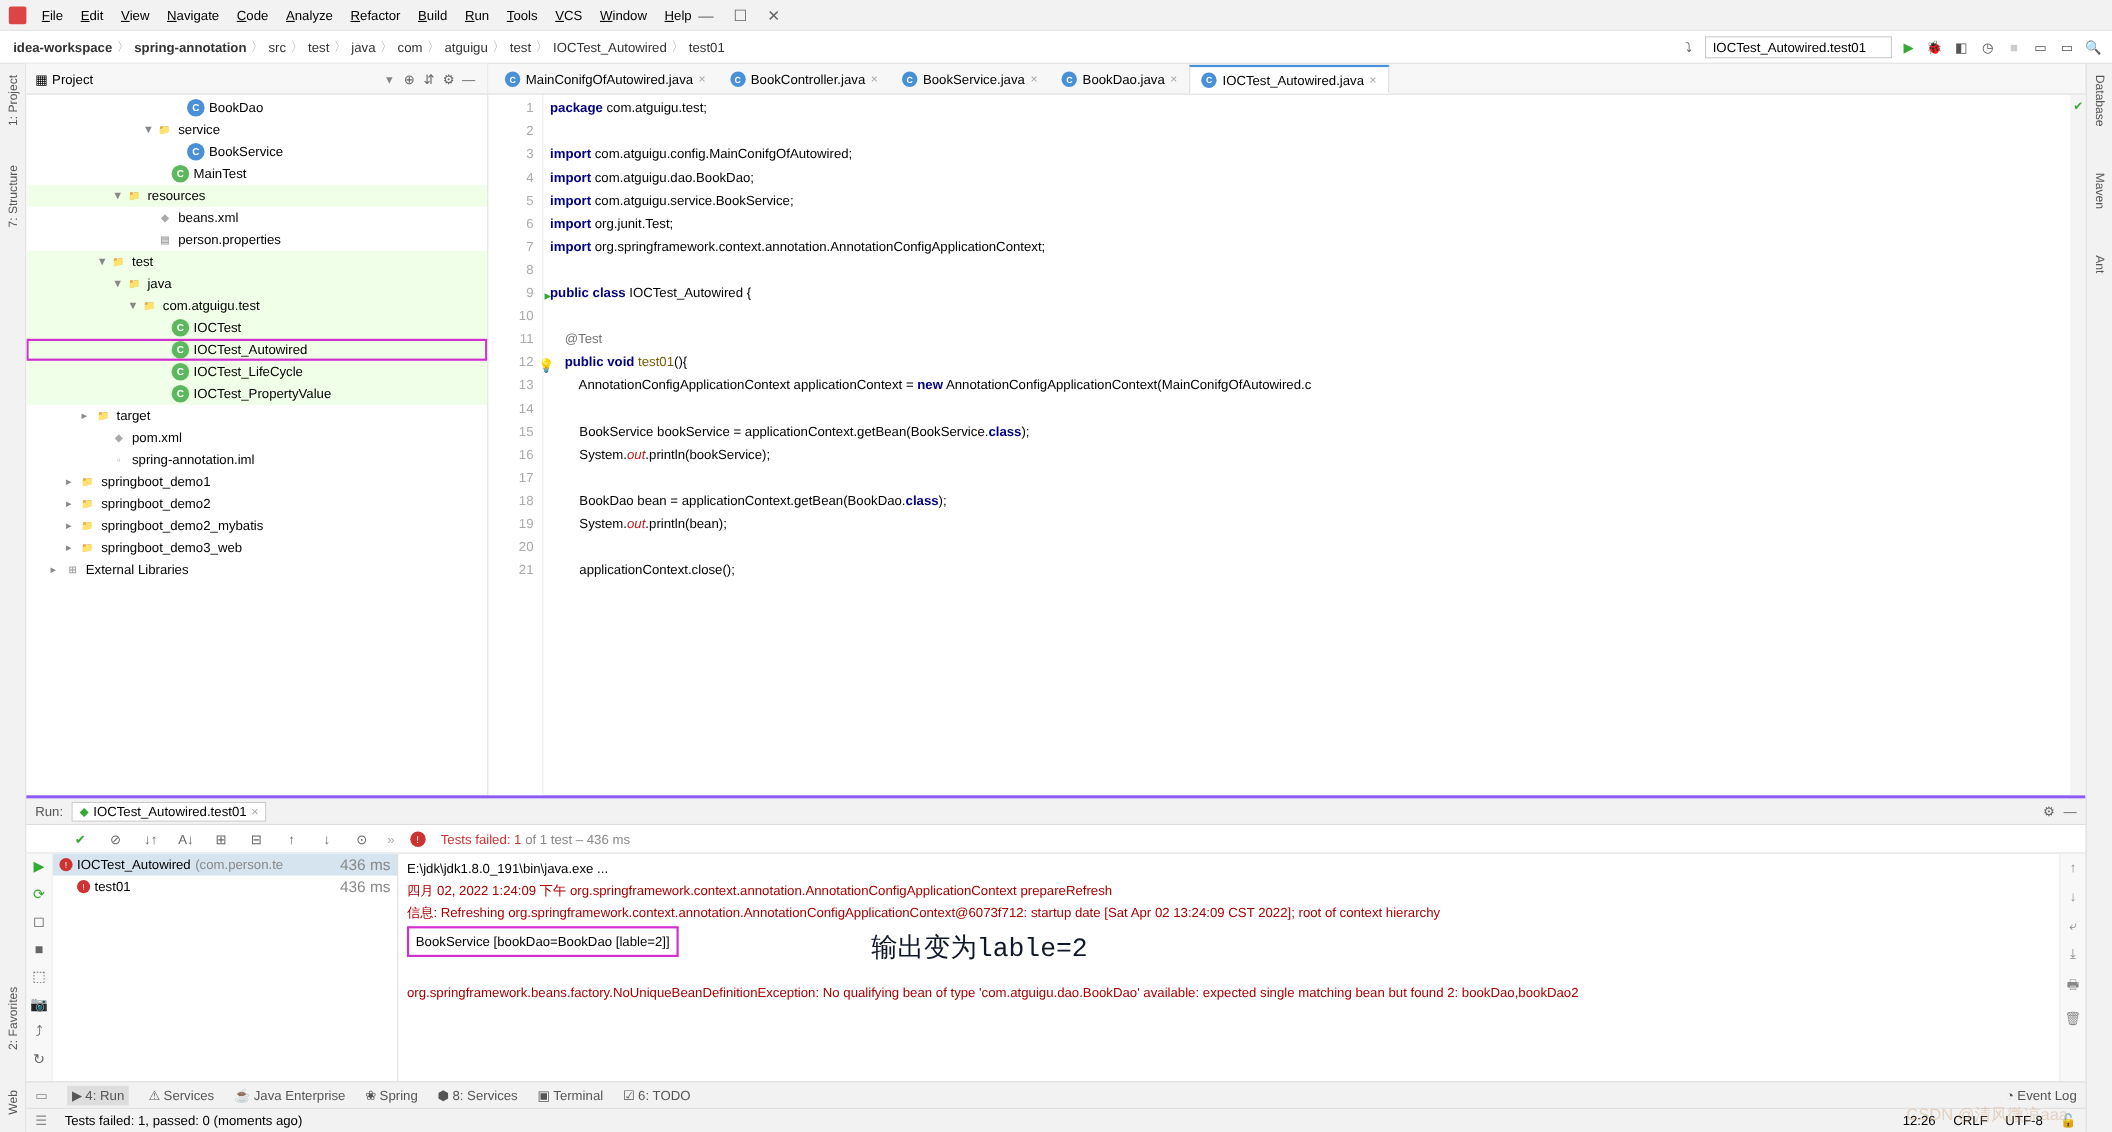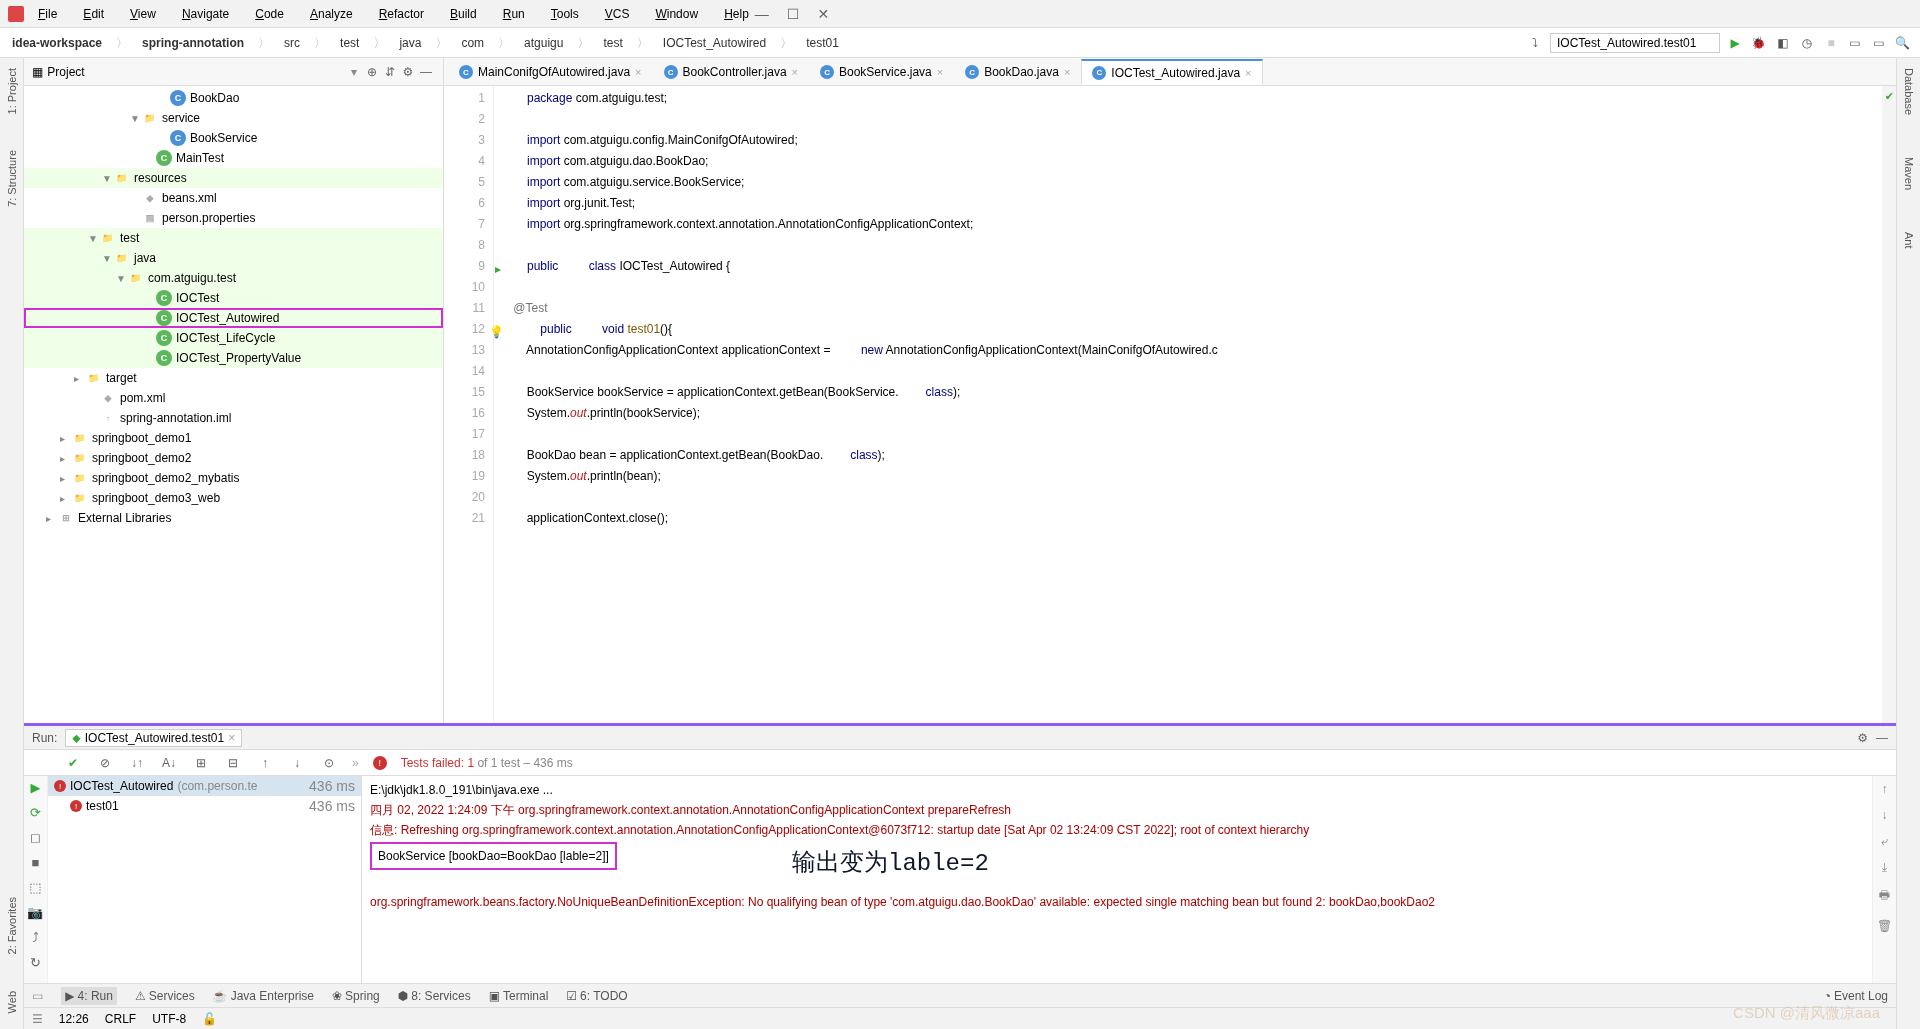--- a/index.html
+++ b/index.html
@@ -9,7 +9,7 @@
 
 .titlebar { height: 28px; background: #f2f2f2; display: flex; align-items: center; padding: 0 8px; border-bottom: 1px solid #ddd; }
 .titlebar .logo { width: 16px; height: 16px; background: #d44; border-radius: 2px; margin-right: 8px; }
-.menubar { display: flex; gap: 14px; }
+.menubar { display: flex; gap: 4px; }
 .menubar span { padding: 2px 6px; cursor: pointer; }
 .menubar span u { text-decoration: underline; }
 .title-text { flex: 1; text-align: center; color: #888; }

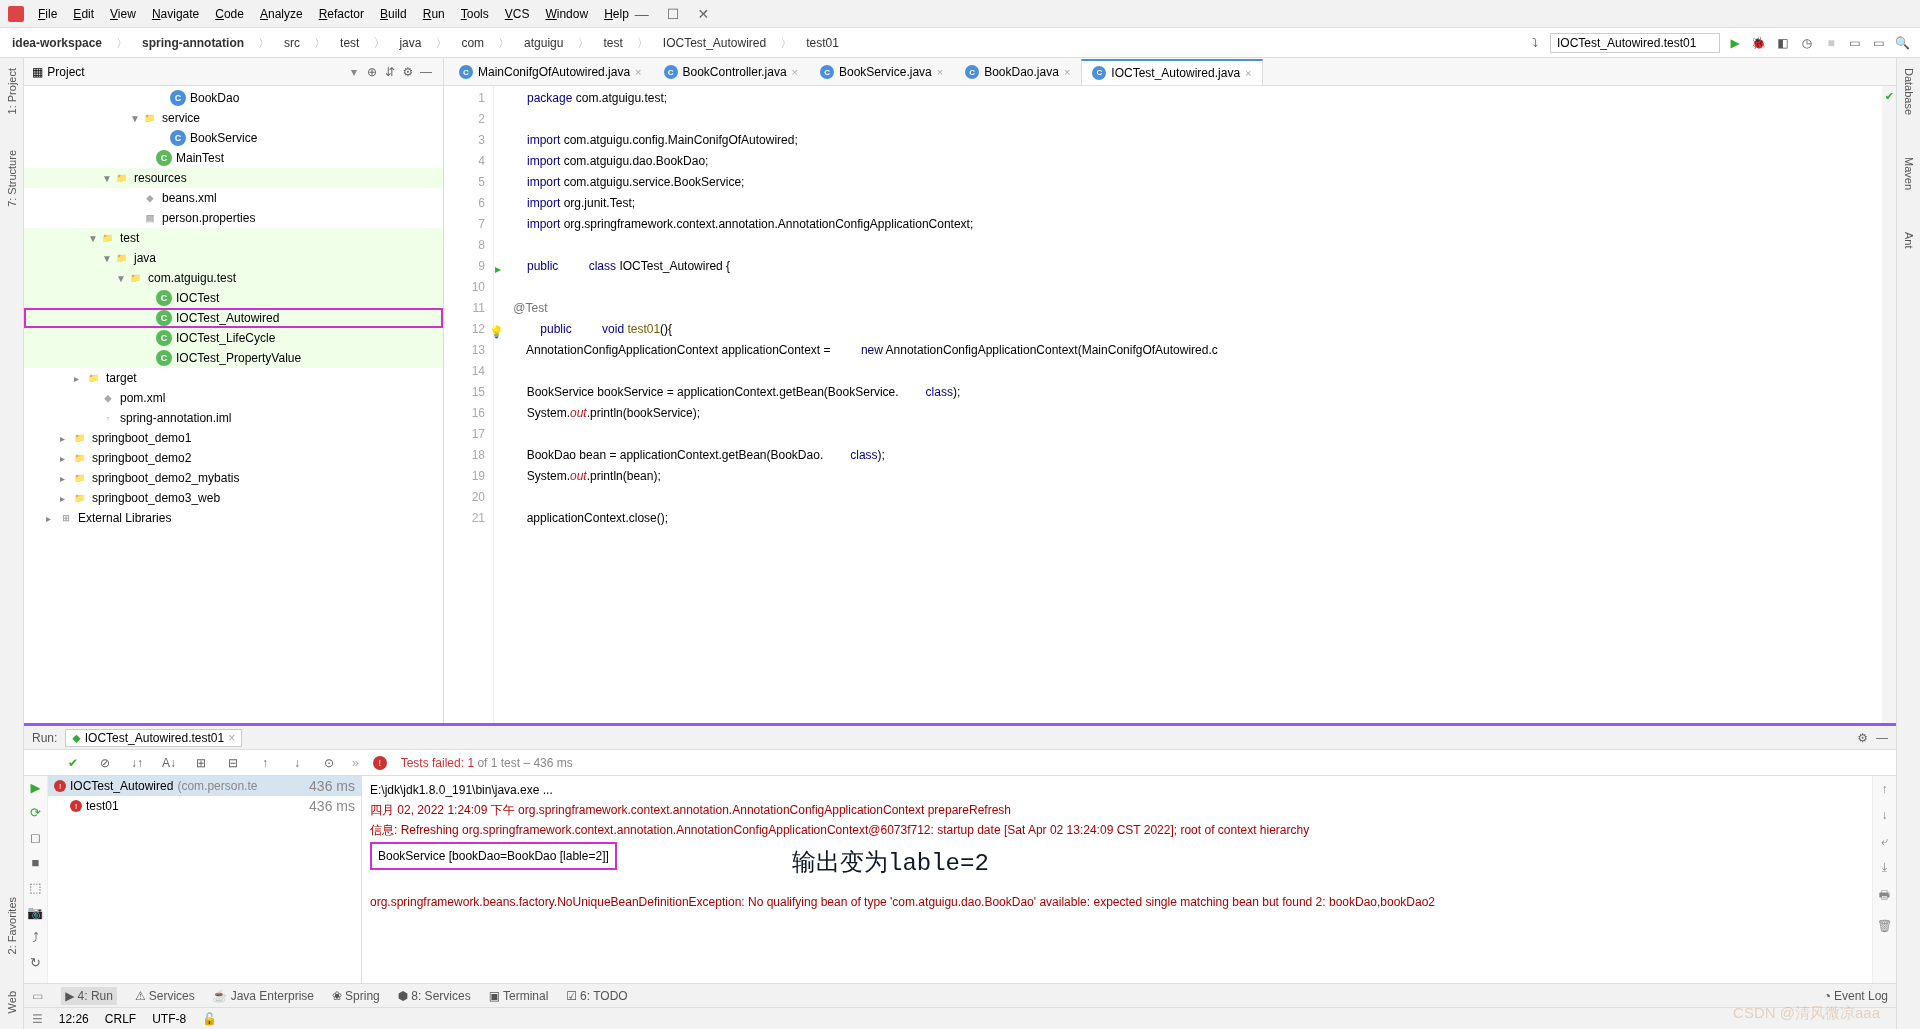--- a/index.html
+++ b/index.html
@@ -18,7 +18,7 @@
 
 
 .navbar { height: 30px; background: #fff; display: flex; align-items: center; padding: 0 8px; border-bottom: 1px solid #ddd; }
-.breadcrumb { display: flex; align-items: flex-end; gap: 10px; flex: 1; }
+.breadcrumb { display: flex; align-items: center; gap: 0; flex: 1; }
 .breadcrumb .crumb { padding: 2px 4px; color: #333; }
 .breadcrumb .sep { color: #aaa; }
 .breadcrumb .crumb.bold { font-weight: bold; }

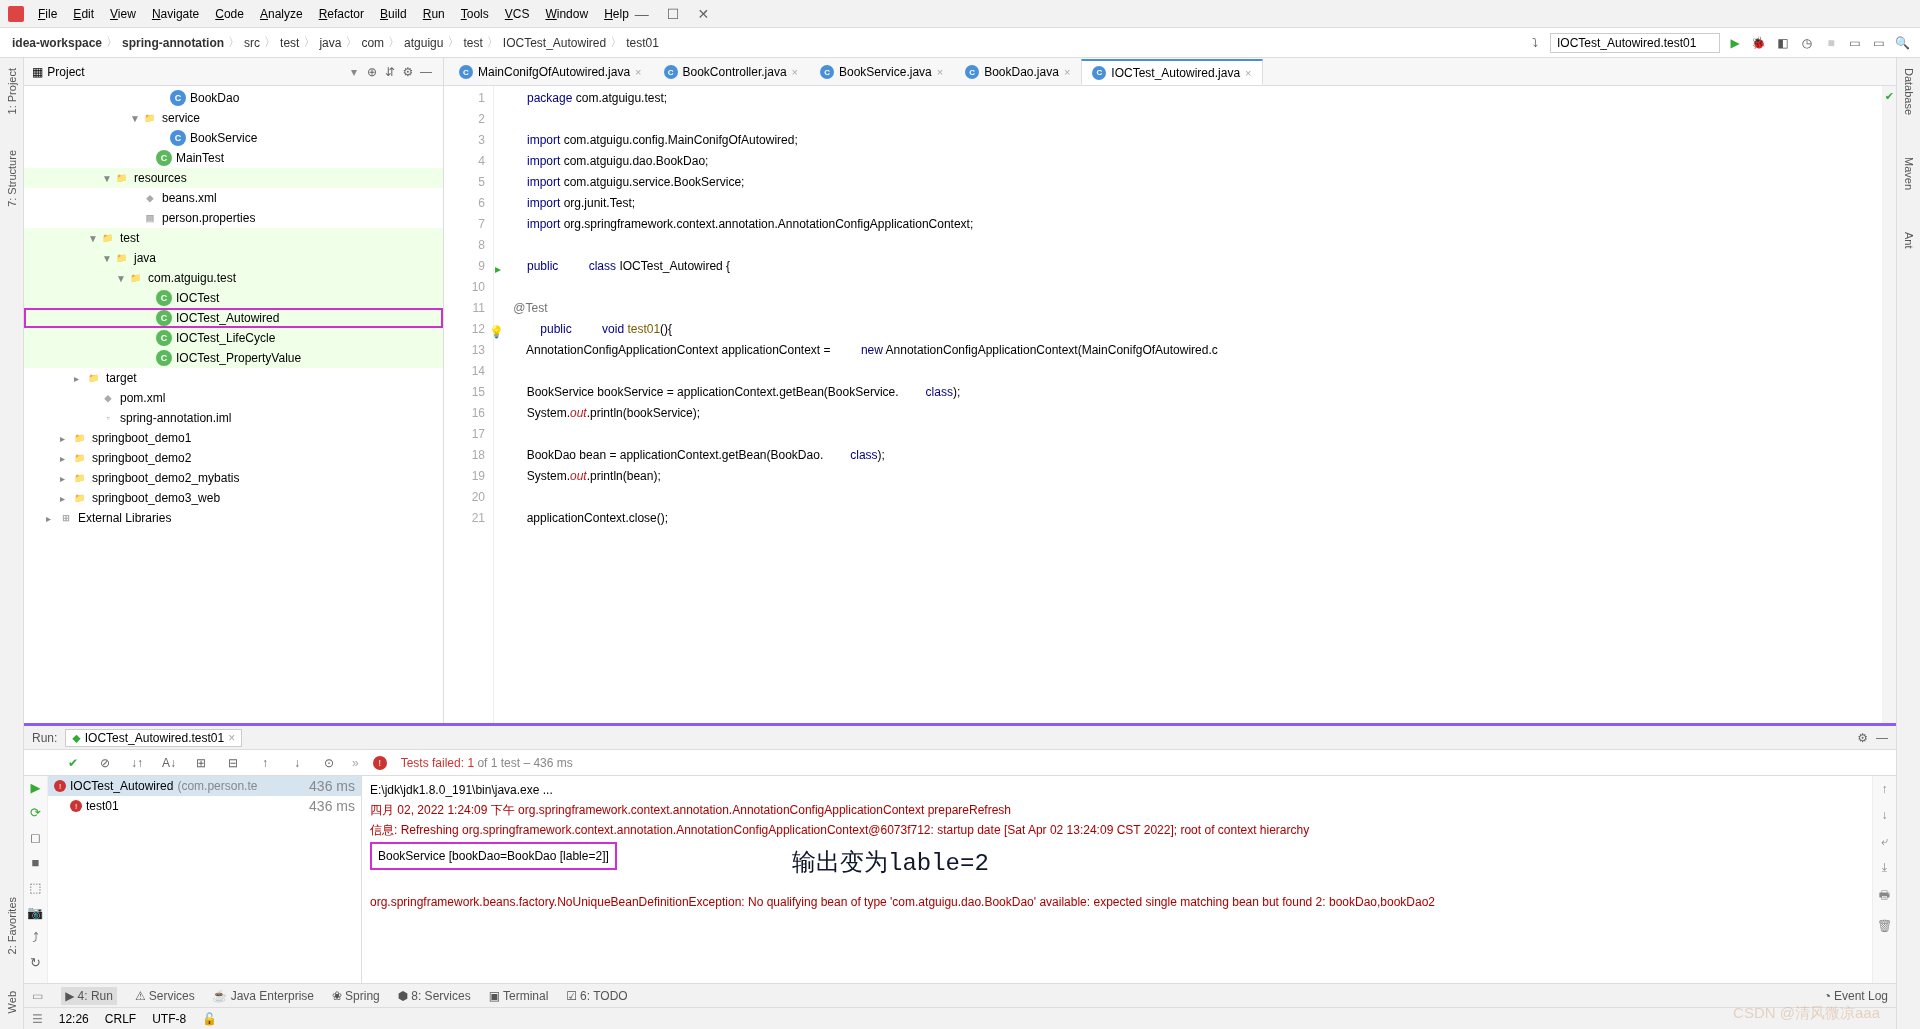--- a/index.html
+++ b/index.html
@@ -64,7 +64,7 @@
 .gutter .gl { height: 21px; position: relative; }
 .gutter .gmark { position: absolute; right: -16px; top: 3px; width: 12px; height: 12px; }
 .code { flex: 1; padding: 2px 6px; line-height: 21px; white-space: pre; overflow: auto; }
-.kw { color: #000080; font-weight: normal; margin-left: 27px; }
+.kw { color: #000080; font-weight: bold; }
 .ann { color: #737373; }
 .cls { color: #000; }
 .mth { color: #7a5c00; }

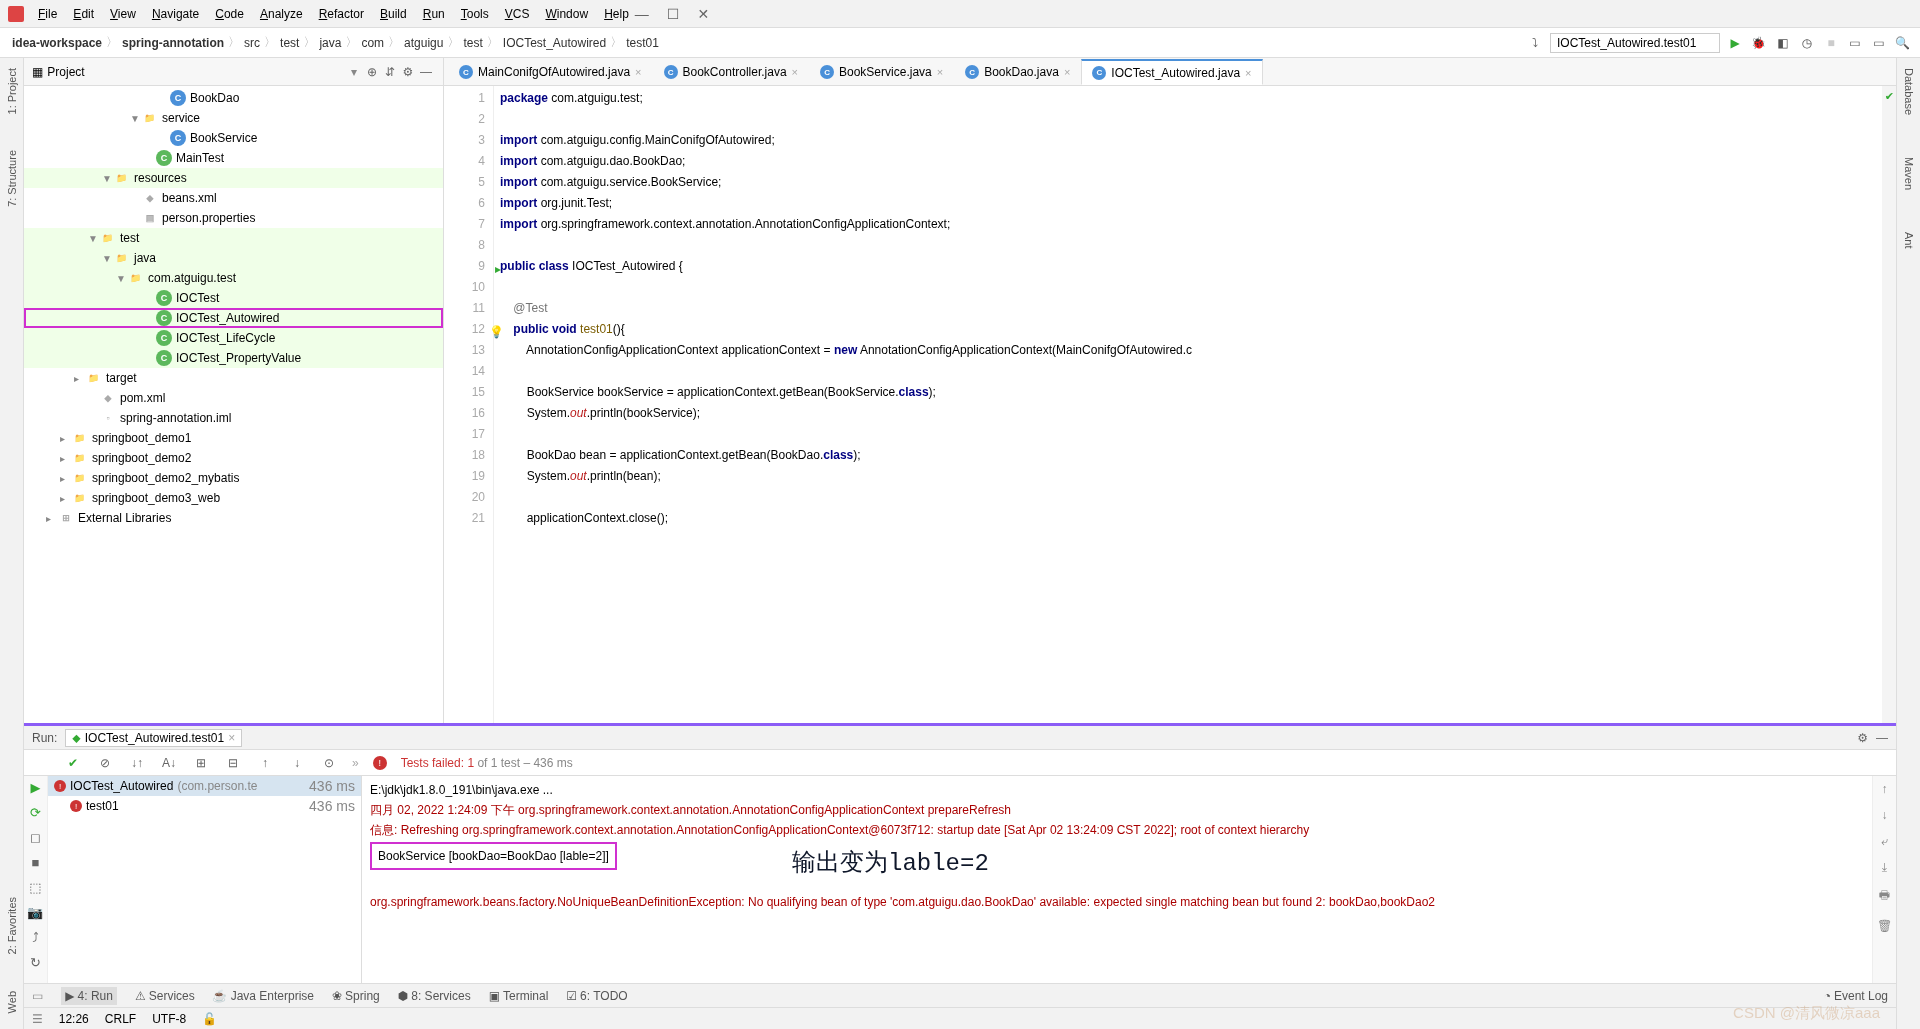--- a/index.html
+++ b/index.html
@@ -445,6 +445,7 @@
 
       <div class="statusbar">
         <span style="color:#888">☰</span>
+        <span class="msg">Tests failed: 1, passed: 0 (moments ago)</span>
         <span>12:26</span>
         <span>CRLF</span>
         <span>UTF-8</span>

